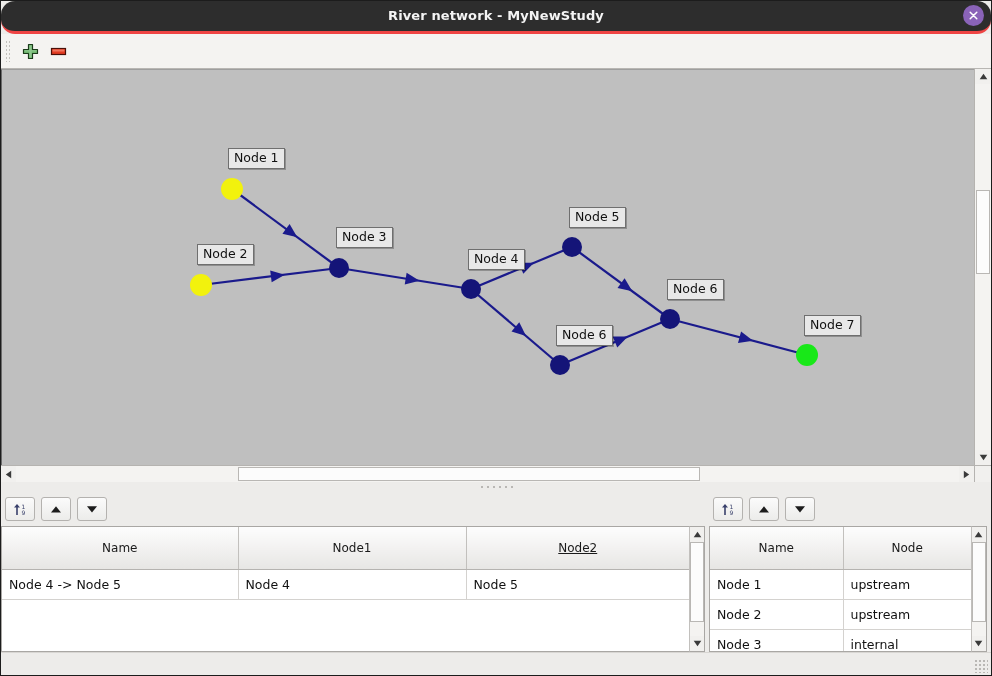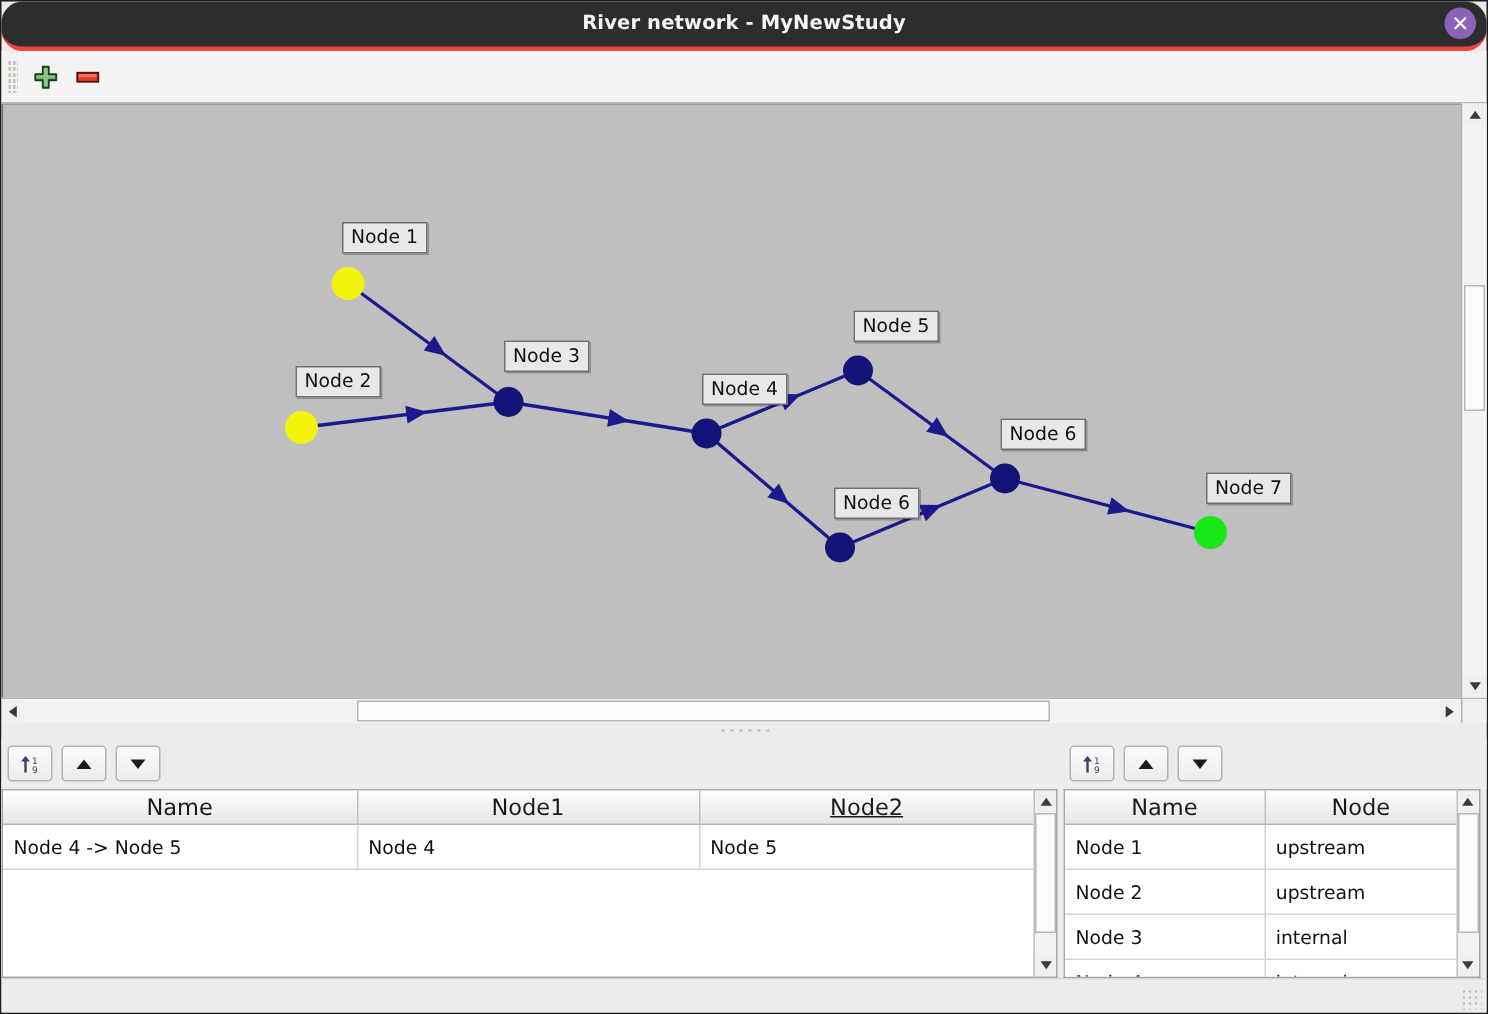--- a/index.html
+++ b/index.html
@@ -279,9 +279,9 @@
     border-bottom: 1px solid #b5b3b0;
     height: 22px;
     font-weight: normal;
-    font-size: 15px;
+    font-size: 12px;
     color: #1a1a1a;
-    padding: 0;
+    padding: 10px;
   }
   table.data td {
     height: 29px;

